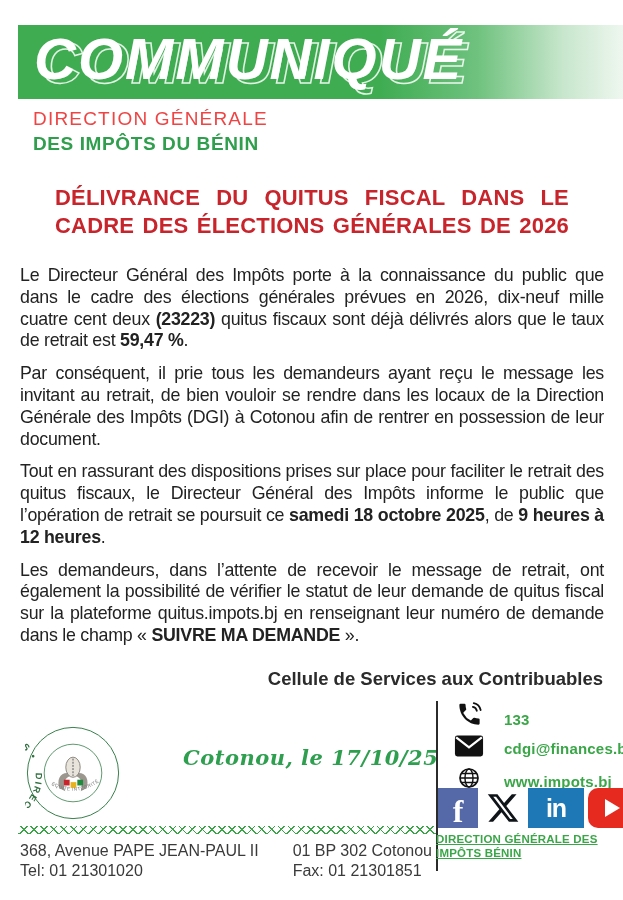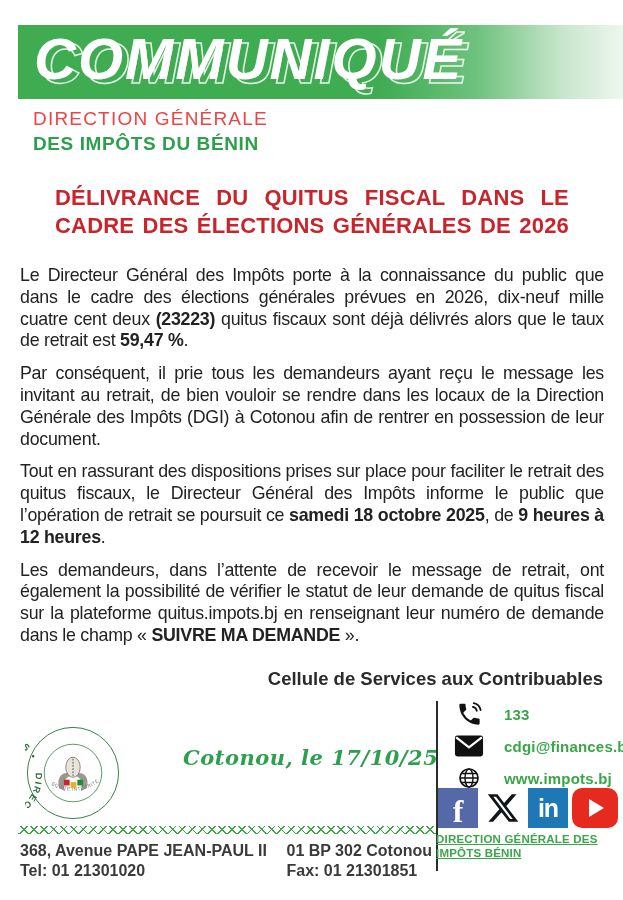--- a/index.html
+++ b/index.html
@@ -45,7 +45,7 @@
   .addresses{position:absolute;left:20px;top:146px;width:412px;display:flex;
     justify-content:space-between;font-size:16px;font-weight:700;color:#3a3a3a;line-height:20px;}
   .addr-col2{text-align:left;}
-  .contact-row{position:absolute;left:452px;display:flex;align-items:center;gap:18px;}
+  .contact-row{position:absolute;left:452px;display:flex;align-items:flex-end;gap:18px;}
   .contact-icon{width:34px;display:flex;justify-content:center;align-items:center;}
   .contact-text{font-size:15px;font-weight:700;color:#3AA648;letter-spacing:0.2px;}
   .row-phone{top:6px;} .row-mail{top:40px;} .row-globe{top:71px;}

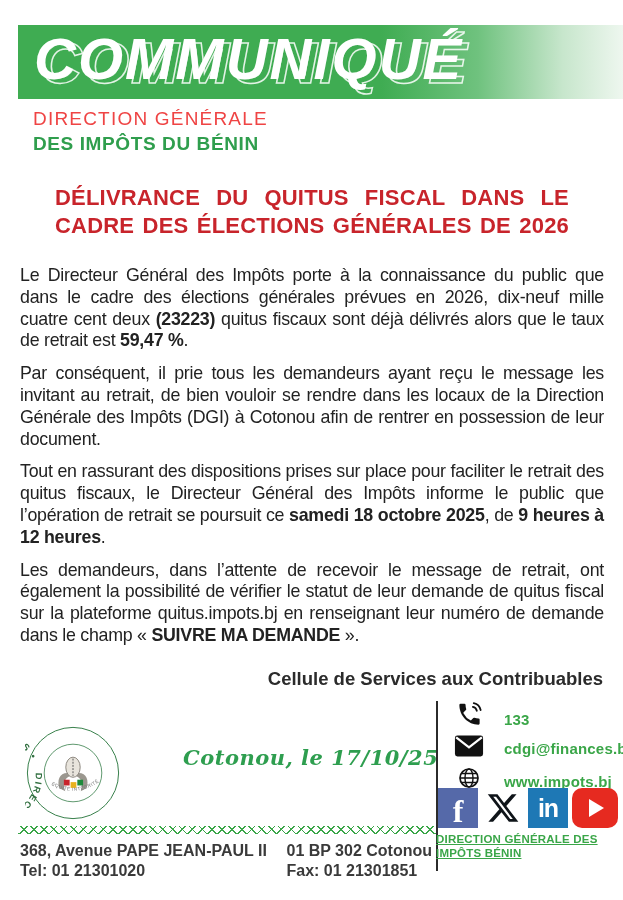--- a/index.html
+++ b/index.html
@@ -54,7 +54,7 @@
   .soc-fb{width:40px;height:40px;background:#5569A9;color:#fff;font-size:32px;font-weight:700;
     font-family:"Liberation Serif",serif;padding-top:6px;box-sizing:border-box;}
   .soc-x{width:42px;height:40px;background:#ffffff;}
-  .soc-in{width:40px;height:40px;background:#1E78B5;color:#fff;font-size:25px;font-weight:700;
+  .soc-in{width:56px;height:40px;background:#1E78B5;color:#fff;font-size:25px;font-weight:700;
     letter-spacing:-1px;}
   .soc-yt{width:46px;height:40px;background:#E62A20;border-radius:10px;}
   .yt-triangle{width:0;height:0;border-left:15px solid #ffffff;

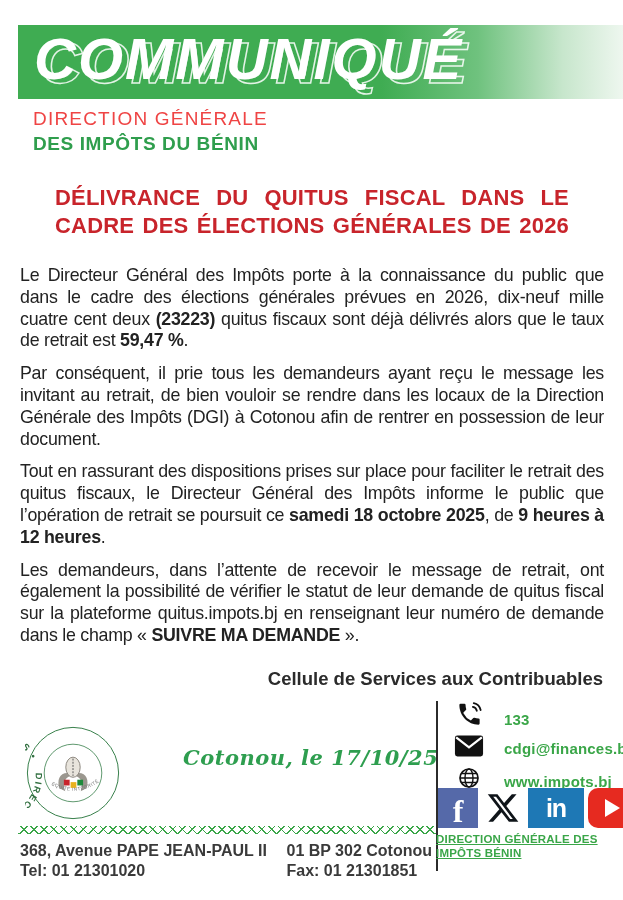--- a/index.html
+++ b/index.html
@@ -43,7 +43,7 @@
       repeating-linear-gradient(45deg,#3AA648 0 1.2px,transparent 1.2px 7px),
       repeating-linear-gradient(-45deg,#3AA648 0 1.2px,transparent 1.2px 7px);}
   .addresses{position:absolute;left:20px;top:146px;width:412px;display:flex;
-    justify-content:space-between;font-size:16px;font-weight:700;color:#3a3a3a;line-height:20px;}
+    justify-content:space-between;font-size:16px;font-weight:400;color:#3a3a3a;line-height:20px;}
   .addr-col2{text-align:left;}
   .contact-row{position:absolute;left:452px;display:flex;align-items:flex-end;gap:18px;}
   .contact-icon{width:34px;display:flex;justify-content:center;align-items:center;}

